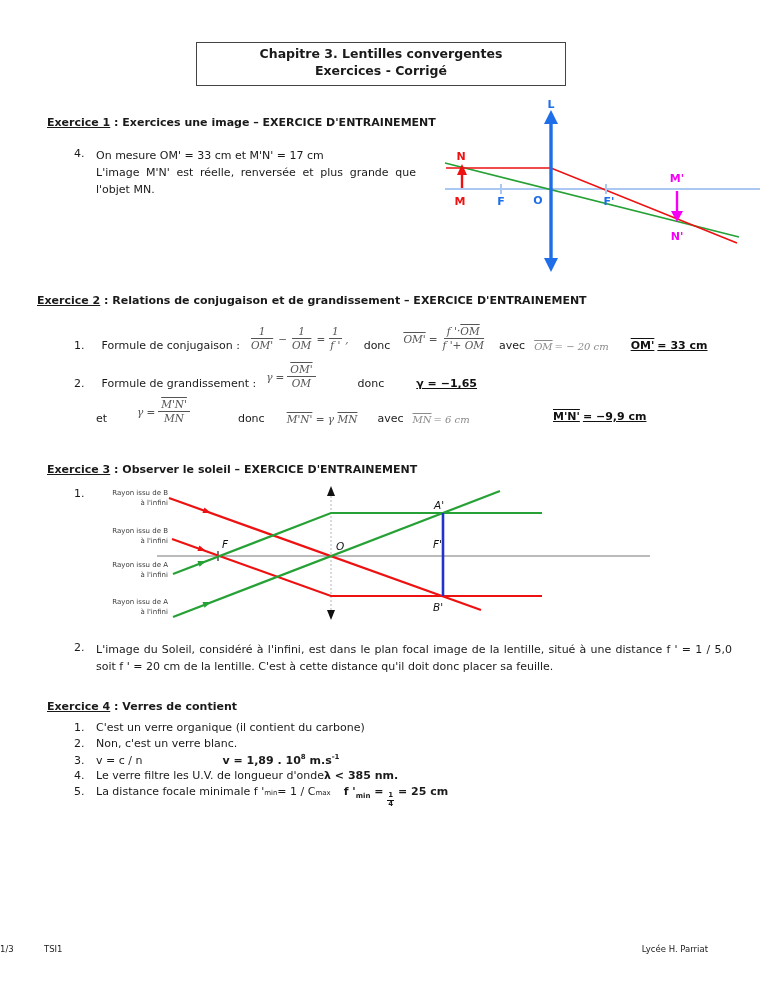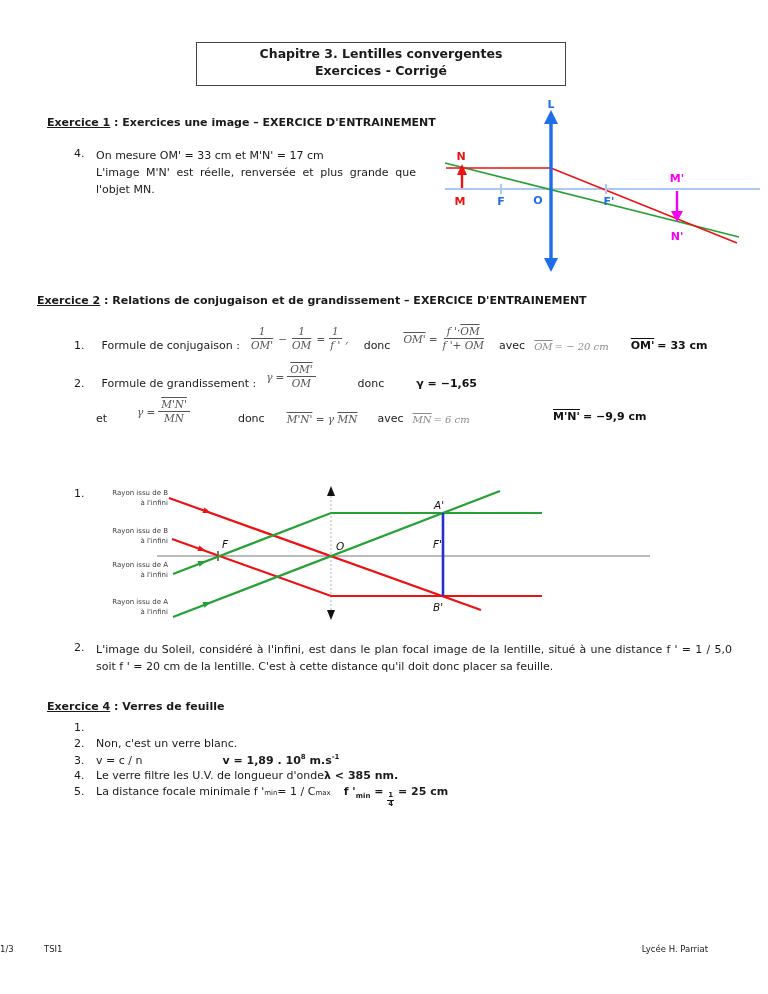--- a/index.html
+++ b/index.html
@@ -21,7 +21,7 @@
   .feq{display:inline-flex;align-items:center;gap:3px;}
   .eq{font-family:"DejaVu Serif",serif;font-style:italic;color:#555;font-size:10.5px;}
   .eq-given{font-family:"DejaVu Serif",serif;font-style:italic;color:#8a8a8a;font-size:10px;}
-  .eq-res{font-weight:bold;color:#111;font-size:11px;}
+  .eq-res{font-weight:bold;color:#111;font-size:11px;text-decoration:underline;}
   .frac{display:inline-flex;flex-direction:column;align-items:center;line-height:1.25;text-align:center;}
   .frac .top{border-bottom:1px solid currentColor;padding:0 3px;}
   .frac .bot{padding:0 2px;}

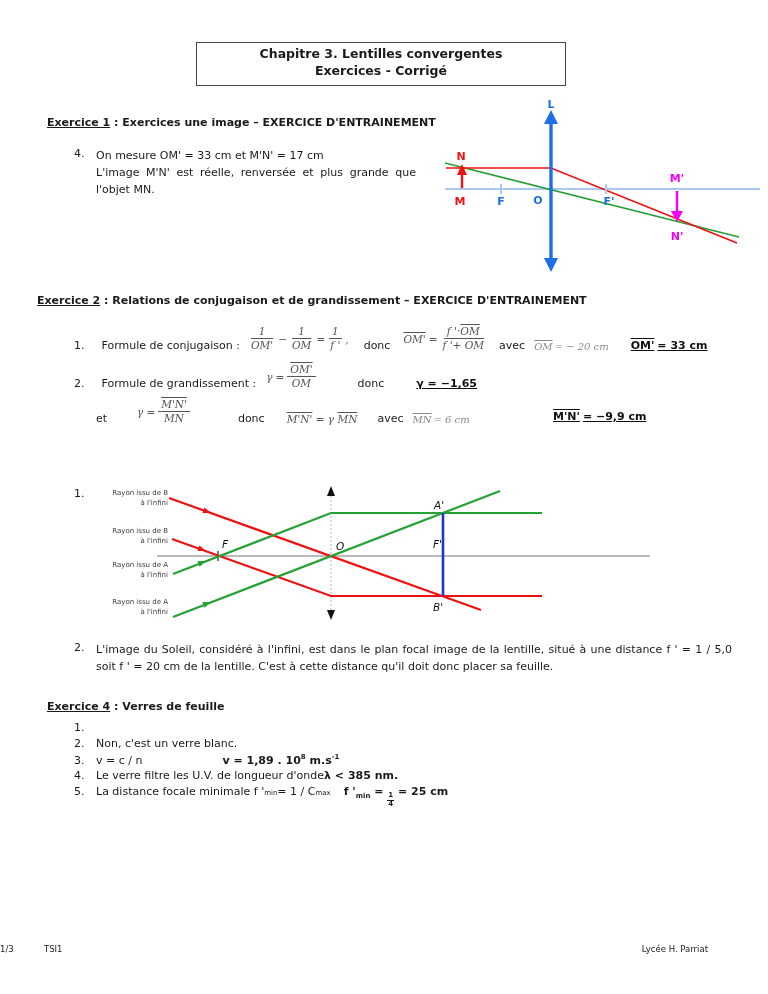--- a/index.html
+++ b/index.html
@@ -180,6 +180,9 @@
       <span style="margin-left:3px;">= −9,9 cm</span>
   </div>
 
+  <div class="h" style="left:47px;top:463px;">
+    <span class="u">Exercice 3</span><span> : Observer le soleil – EXERCICE D'ENTRAINEMENT</span>
+  </div>
 
   <div class="listnum" style="left:74px;top:487px;">1.</div>
 

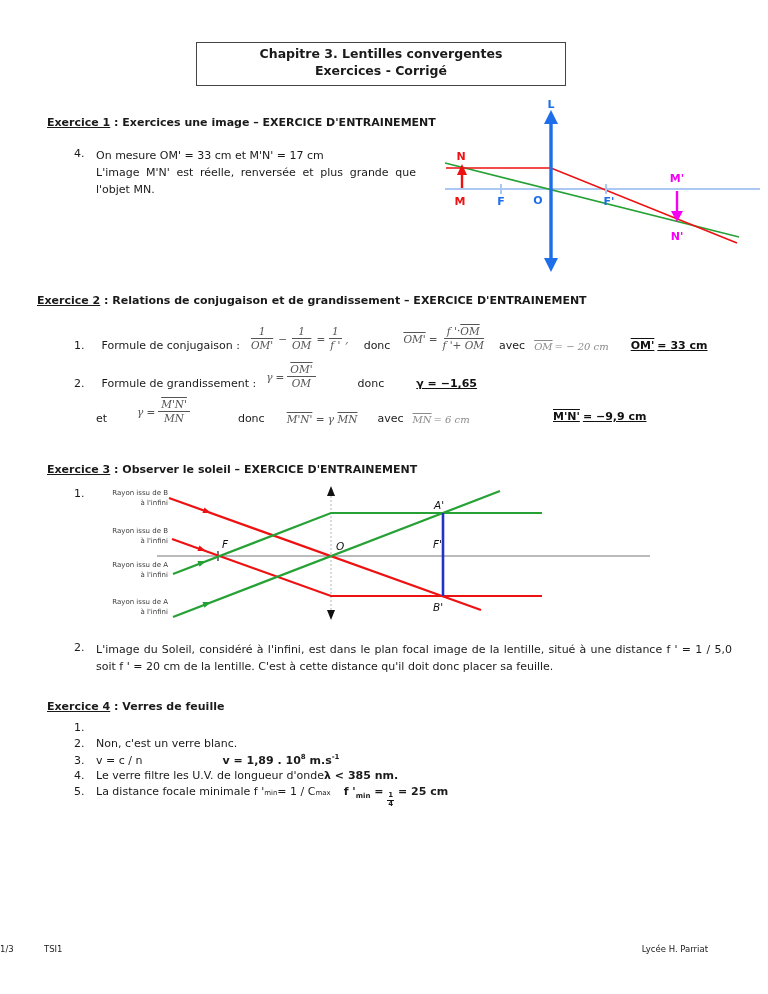--- a/index.html
+++ b/index.html
@@ -229,7 +229,7 @@
   <div class="para" style="left:96px;top:641px;width:636px;">L'image du Soleil, considéré à l'infini, est dans le plan focal image de la lentille, situé à une distance f ' = 1 / 5,0 soit f ' = 20 cm de la lentille. C'est à cette distance qu'il doit donc placer sa feuille.</div>
 
   <div class="h" style="left:47px;top:700px;">
-    <span class="u">Exercice 4</span><span> : Verres de feuille</span>
+    <span class="u">Exercice 4</span><span> : Verres de contient</span>
   </div>
 
   <div class="ex4-list">

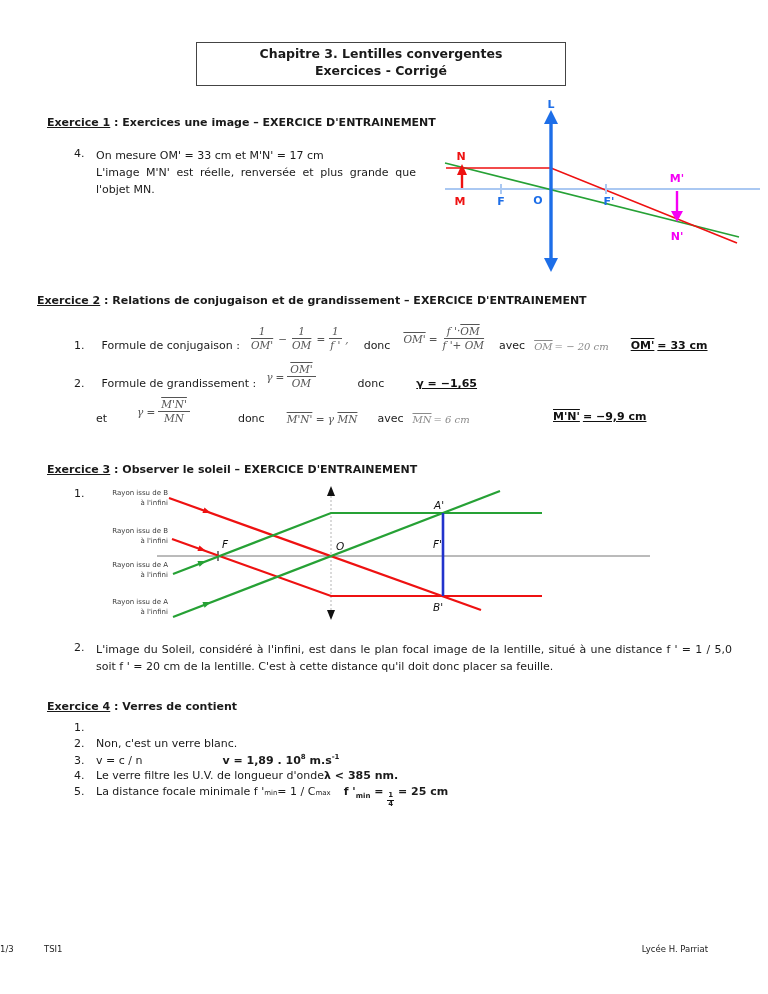--- a/index.html
+++ b/index.html
@@ -235,6 +235,7 @@
   <div class="ex4-list">
     <div class="ex4-item">
       <span class="inum">1.</span>
+      <span>C'est un verre organique (il contient du carbone)</span>
     </div>
     <div class="ex4-item">
       <span class="inum">2.</span>

